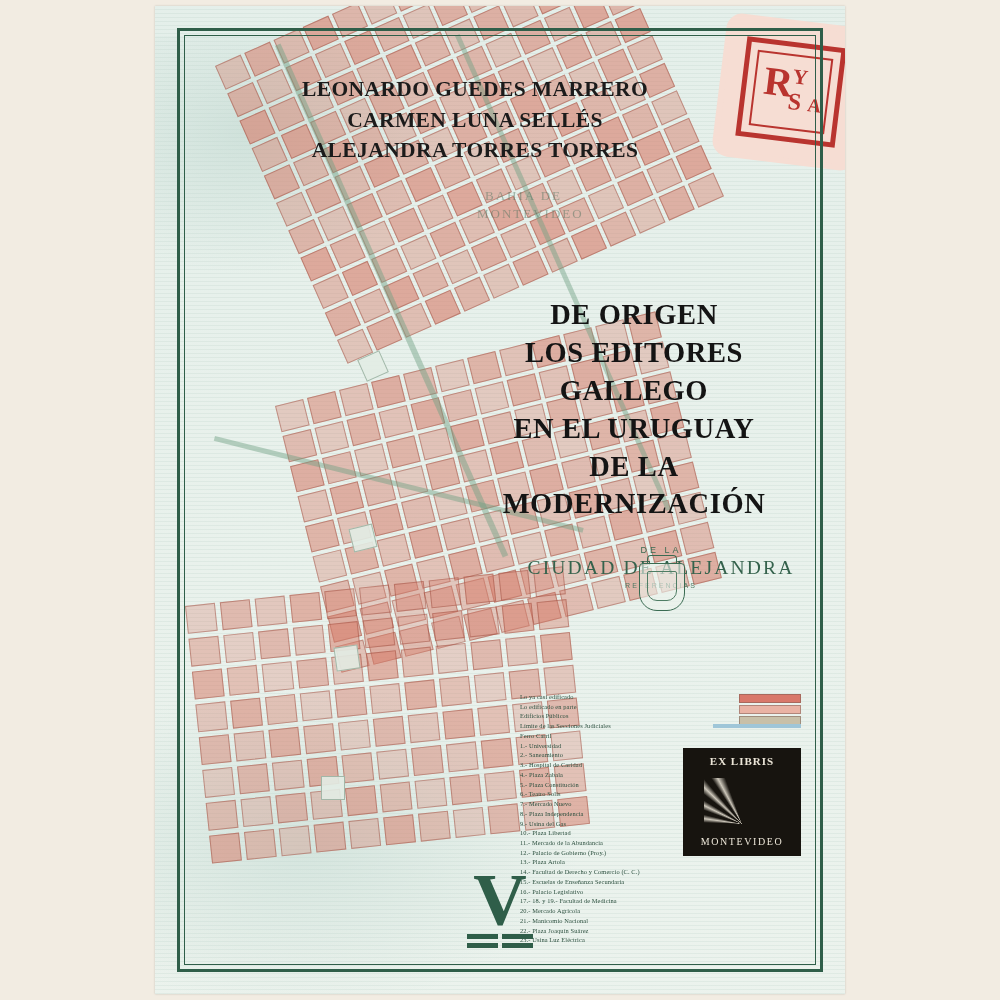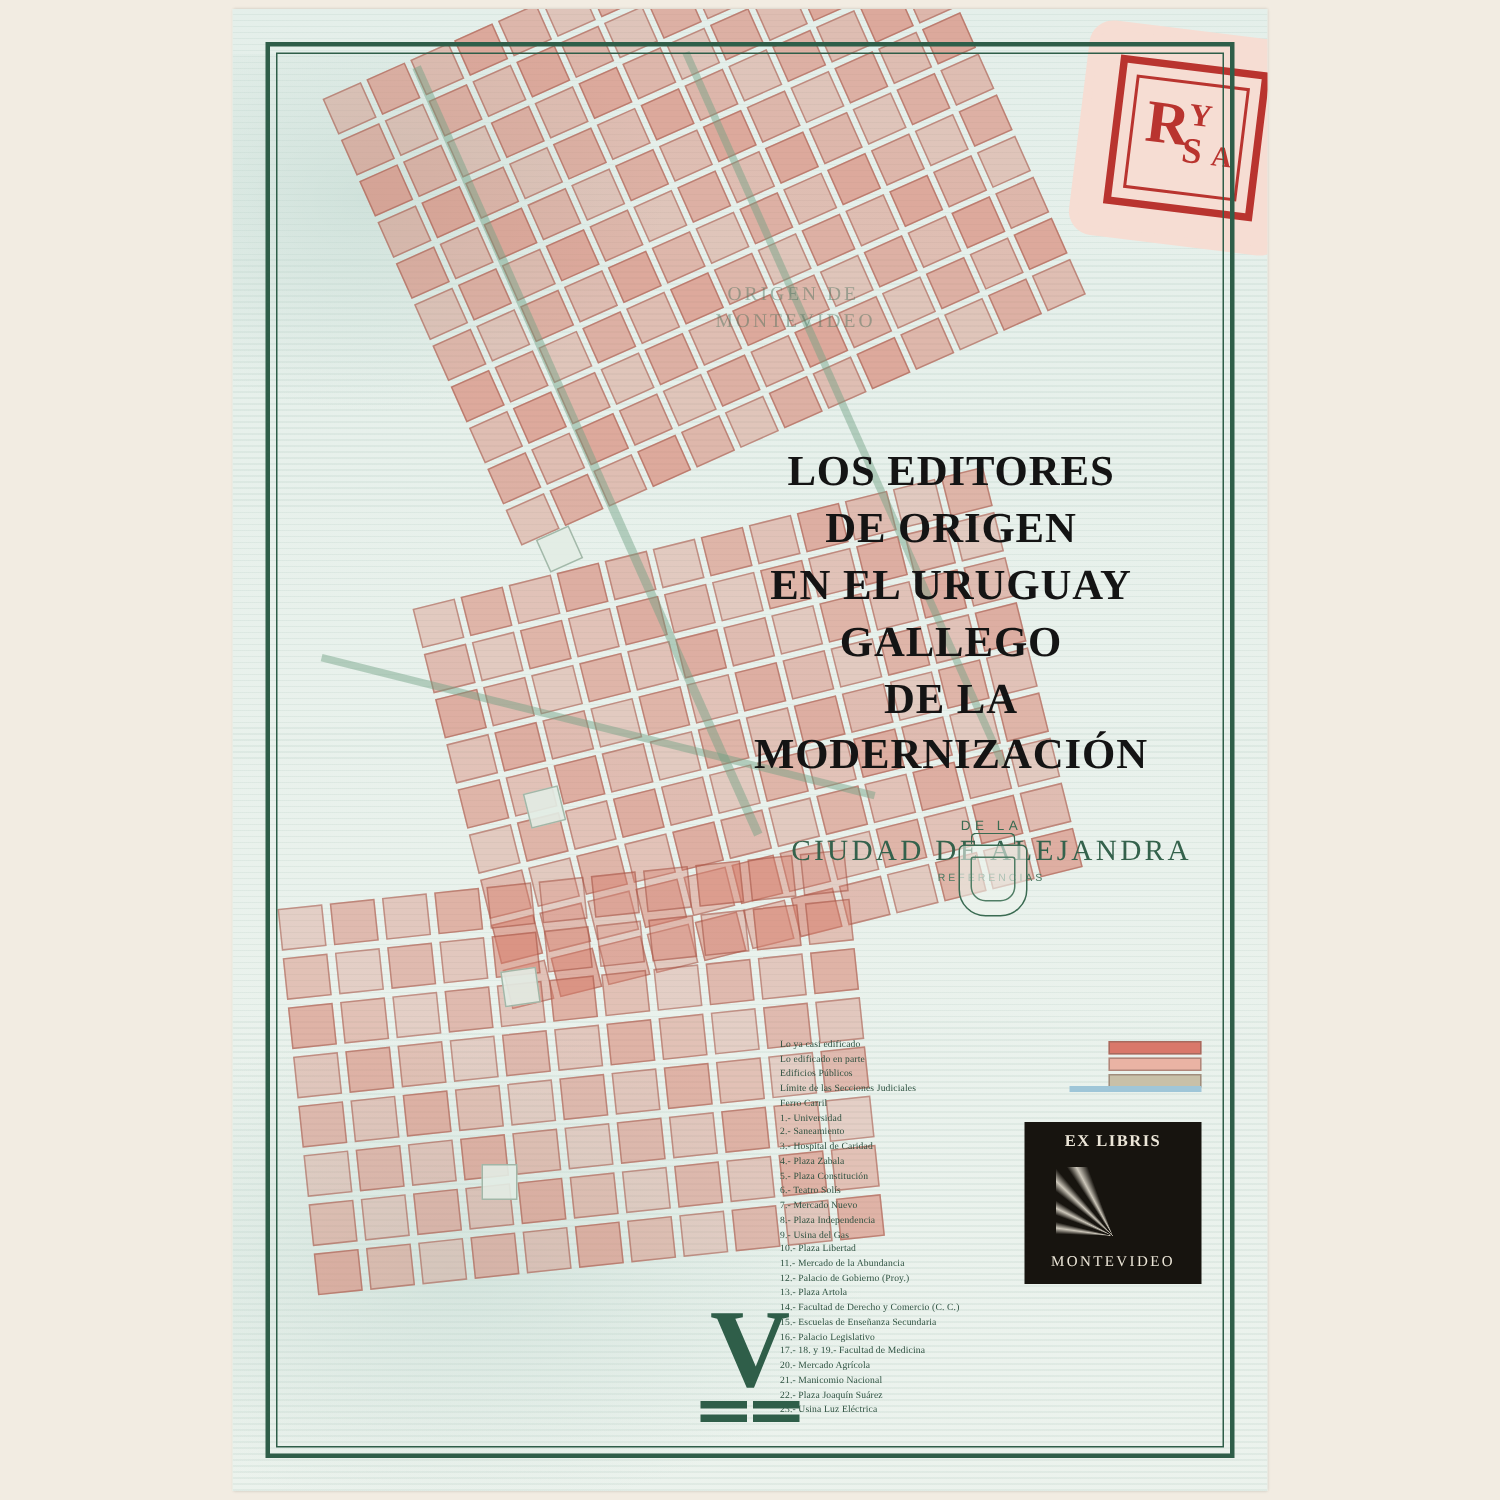--- a/index.html
+++ b/index.html
@@ -783,6 +783,11 @@
     <div class="frame-outer"></div>
     <div class="frame-inner"></div>
 
+    <div class="authors">
+      <div>LEONARDO GUEDES MARRERO</div>
+      <div>CARMEN LUNA SELLÉS</div>
+      <div>ALEJANDRA TORRES TORRES</div>
+    </div>
 
     <div class="title">
       <div>LOS EDITORES</div>

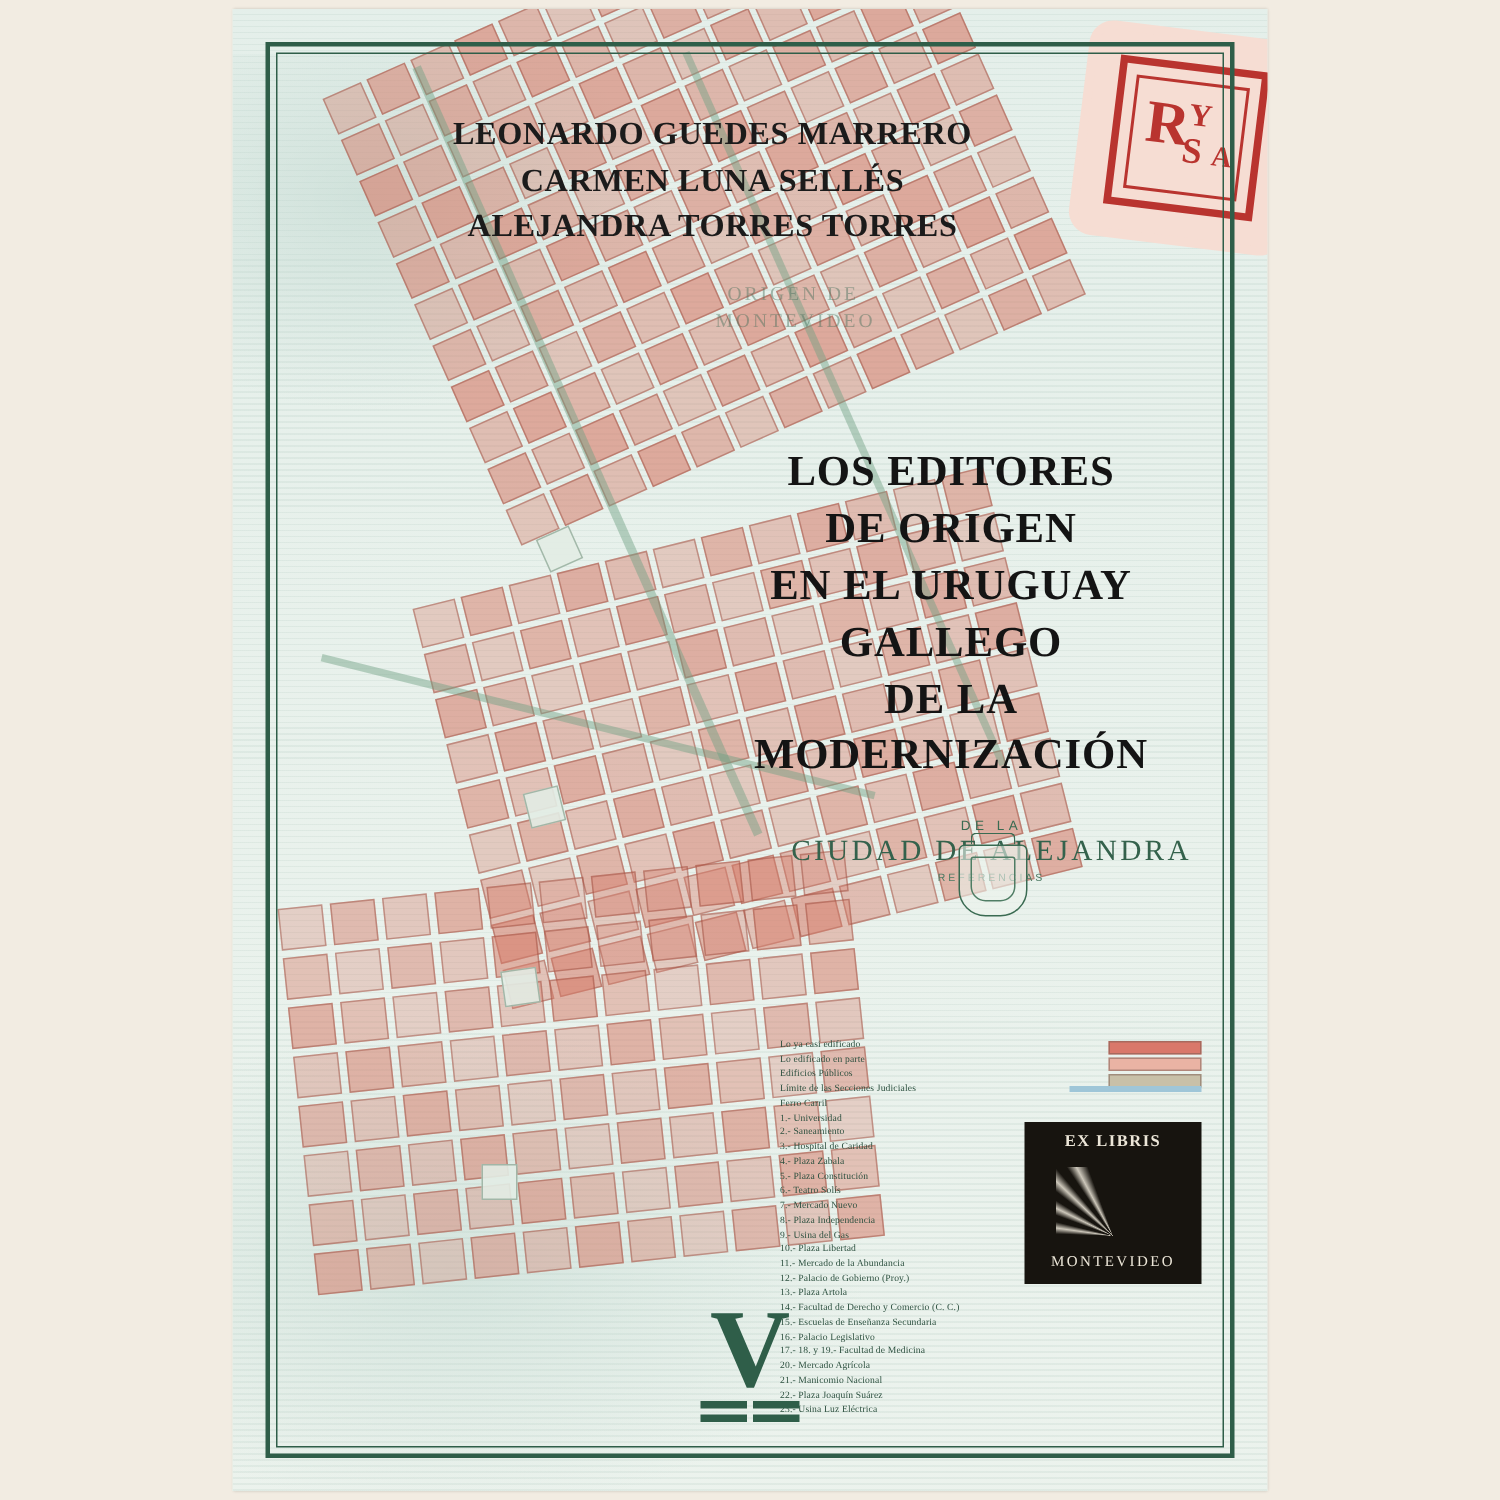--- a/index.html
+++ b/index.html
@@ -383,7 +383,7 @@
       <div class="bay"></div>
       <div class="bay2"></div>
 
-      <div class="maplabel" style="left:330px; top:182px;">ORIGEN DE</div>
+      <div class="maplabel" style="left:330px; top:182px;">BAHIA DE</div>
       <div class="maplabel" style="left:322px; top:200px;">MONTEVIDEO</div>
 
       <div class="gridwrap" id="grid-a">

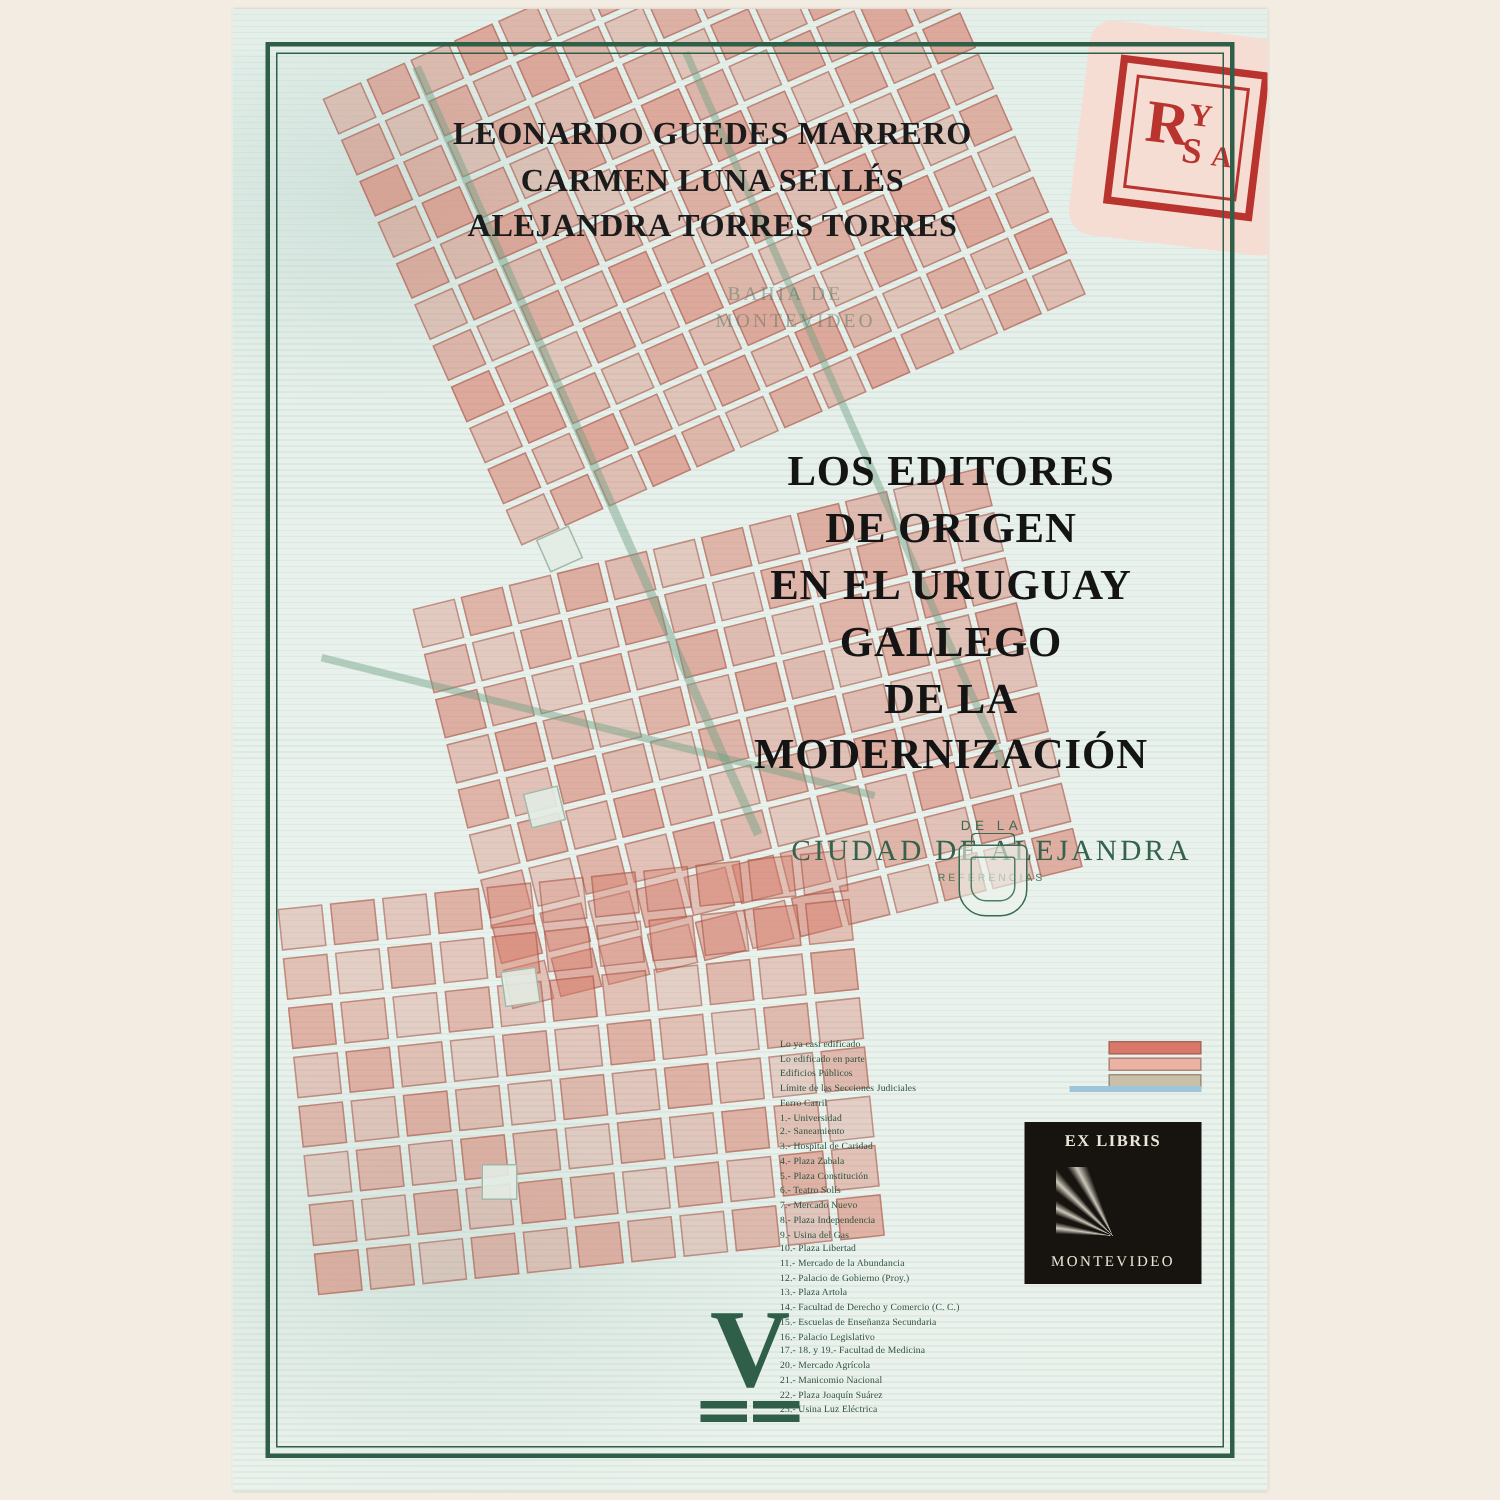--- a/index.html
+++ b/index.html
@@ -790,8 +790,8 @@
     </div>
 
     <div class="title">
+      <div>DE ORIGEN</div>
       <div>LOS EDITORES</div>
-      <div>DE ORIGEN</div>
       <div>EN EL URUGUAY</div>
       <div>GALLEGO</div>
       <div>DE LA</div>

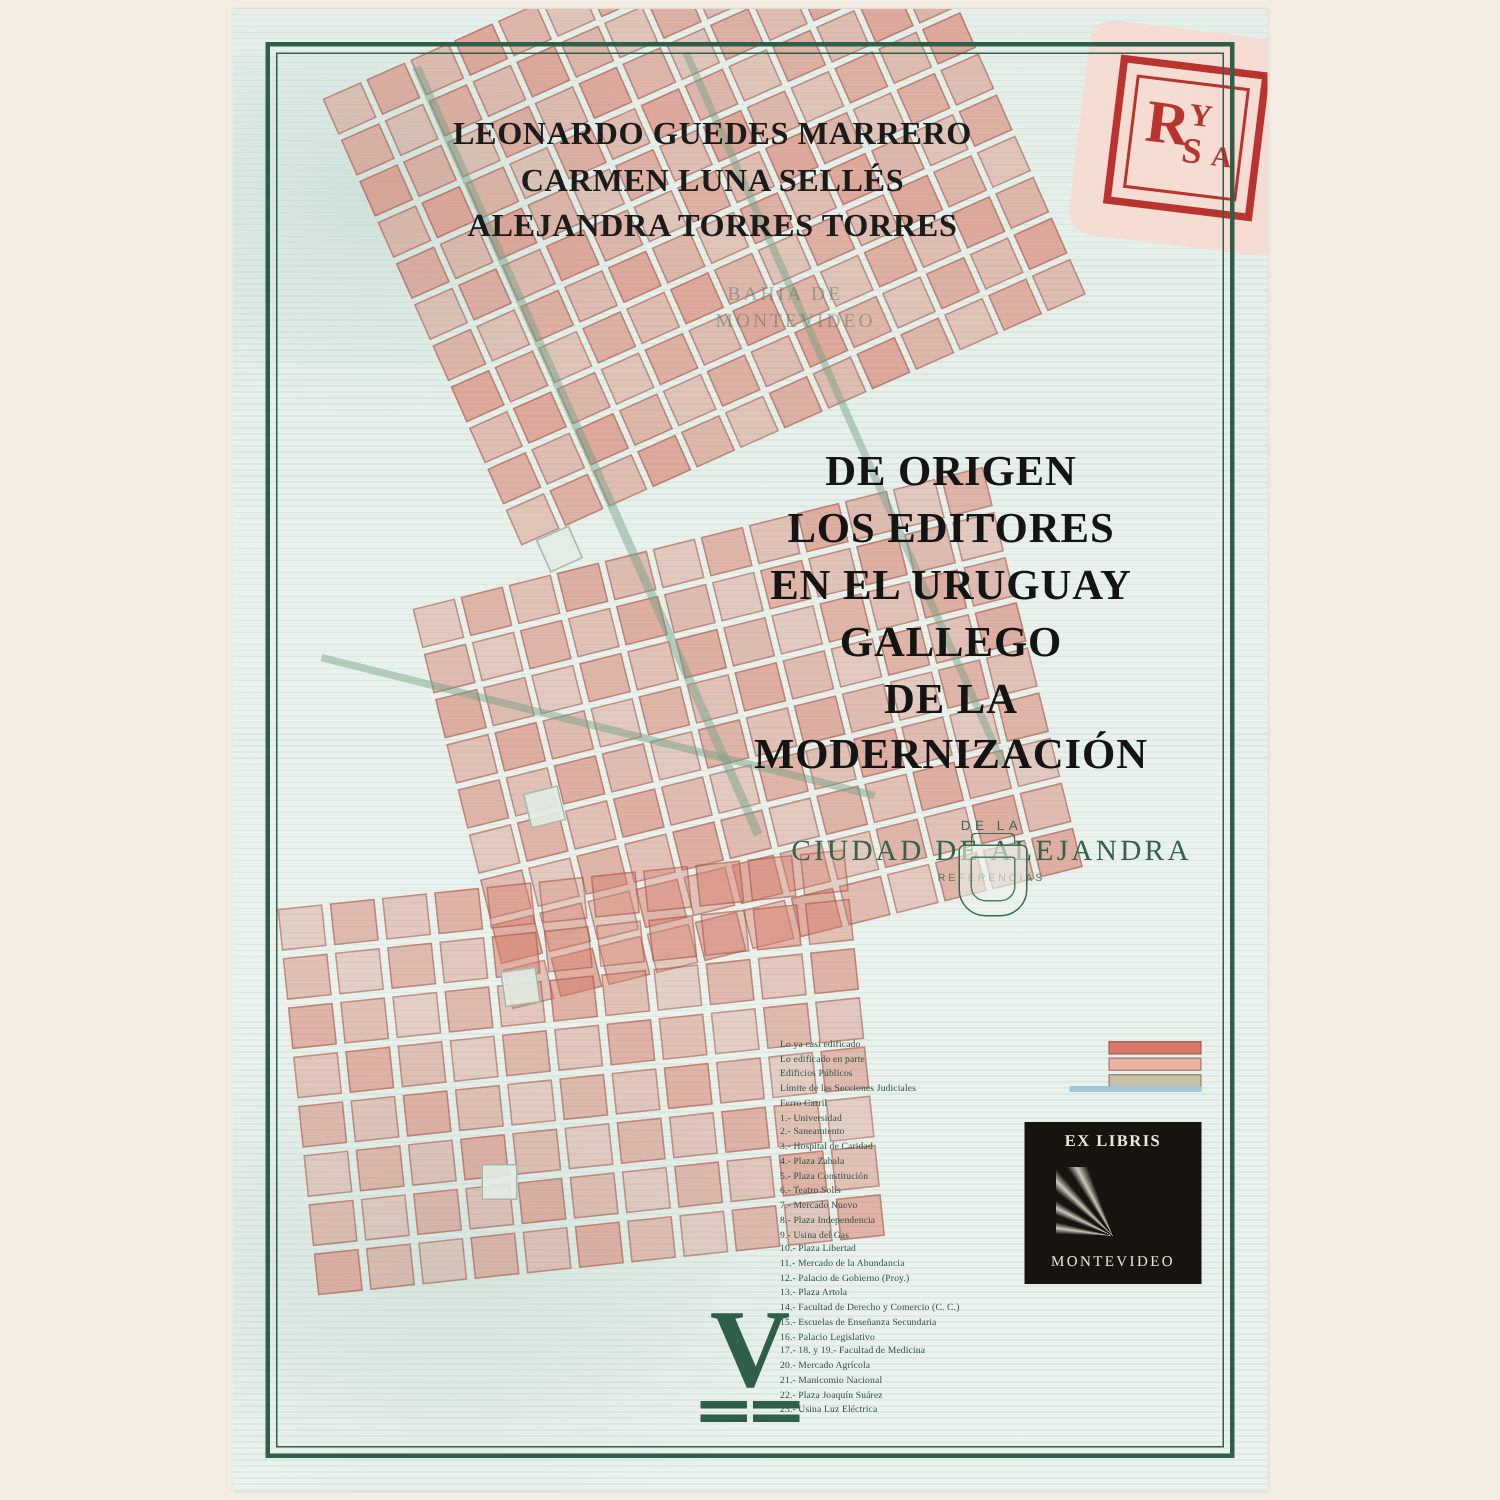--- a/index.html
+++ b/index.html
@@ -792,8 +792,8 @@
     <div class="title">
       <div>DE ORIGEN</div>
       <div>LOS EDITORES</div>
+      <div>GALLEGO</div>
       <div>EN EL URUGUAY</div>
-      <div>GALLEGO</div>
       <div>DE LA</div>
       <div>MODERNIZACIÓN</div>
     </div>

